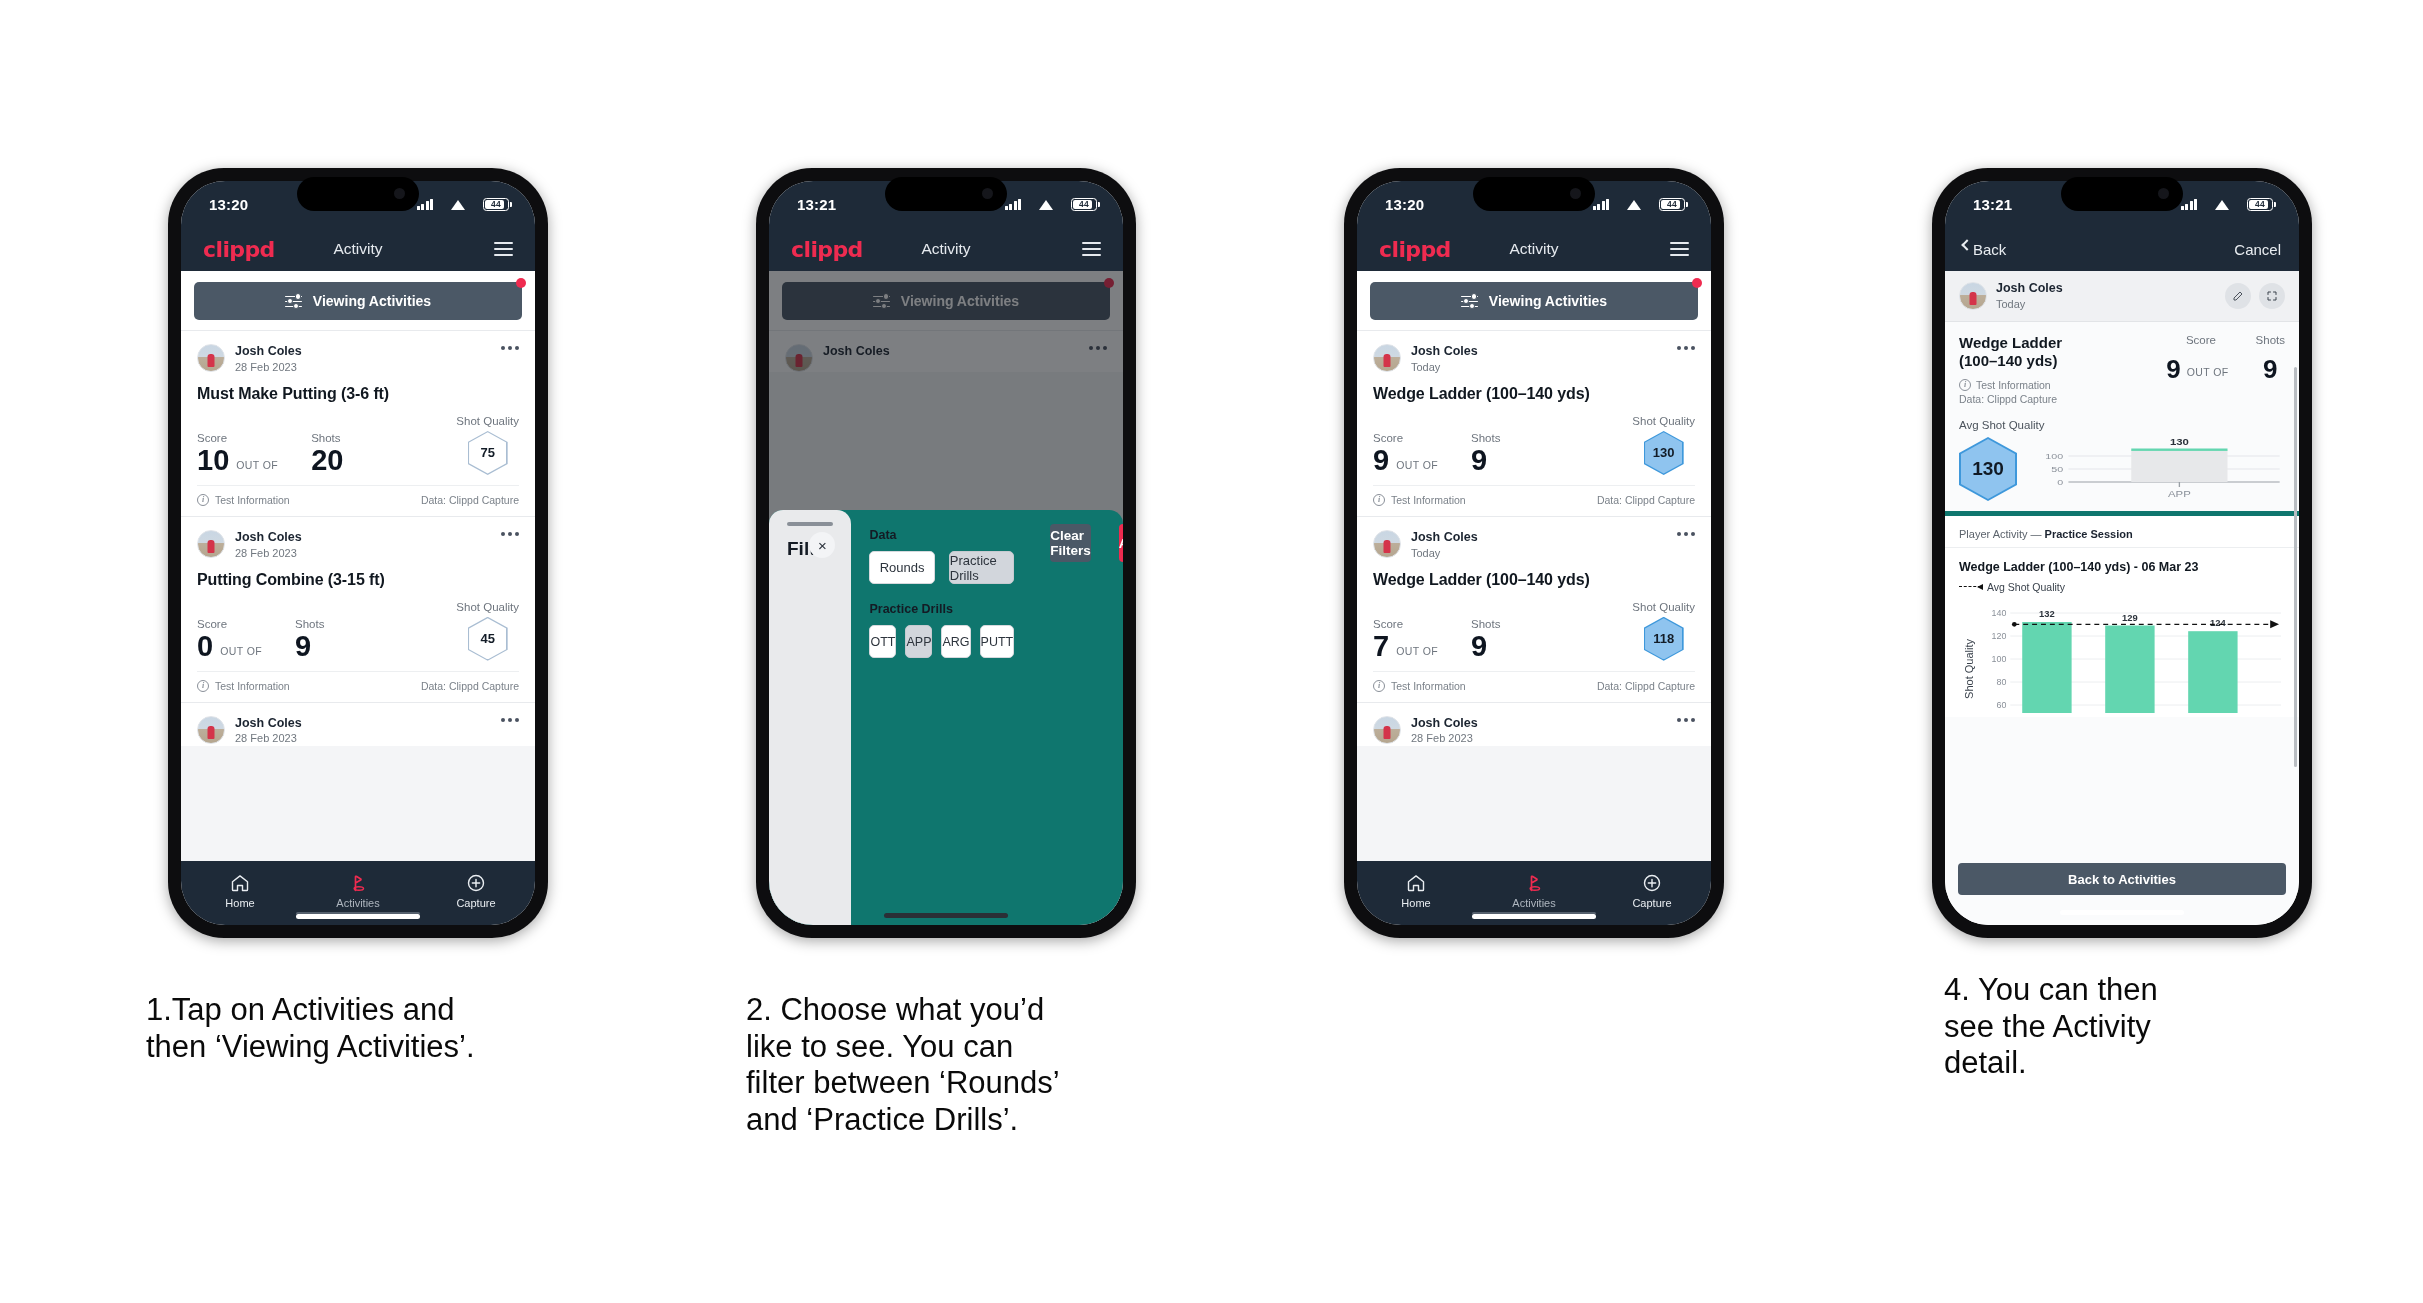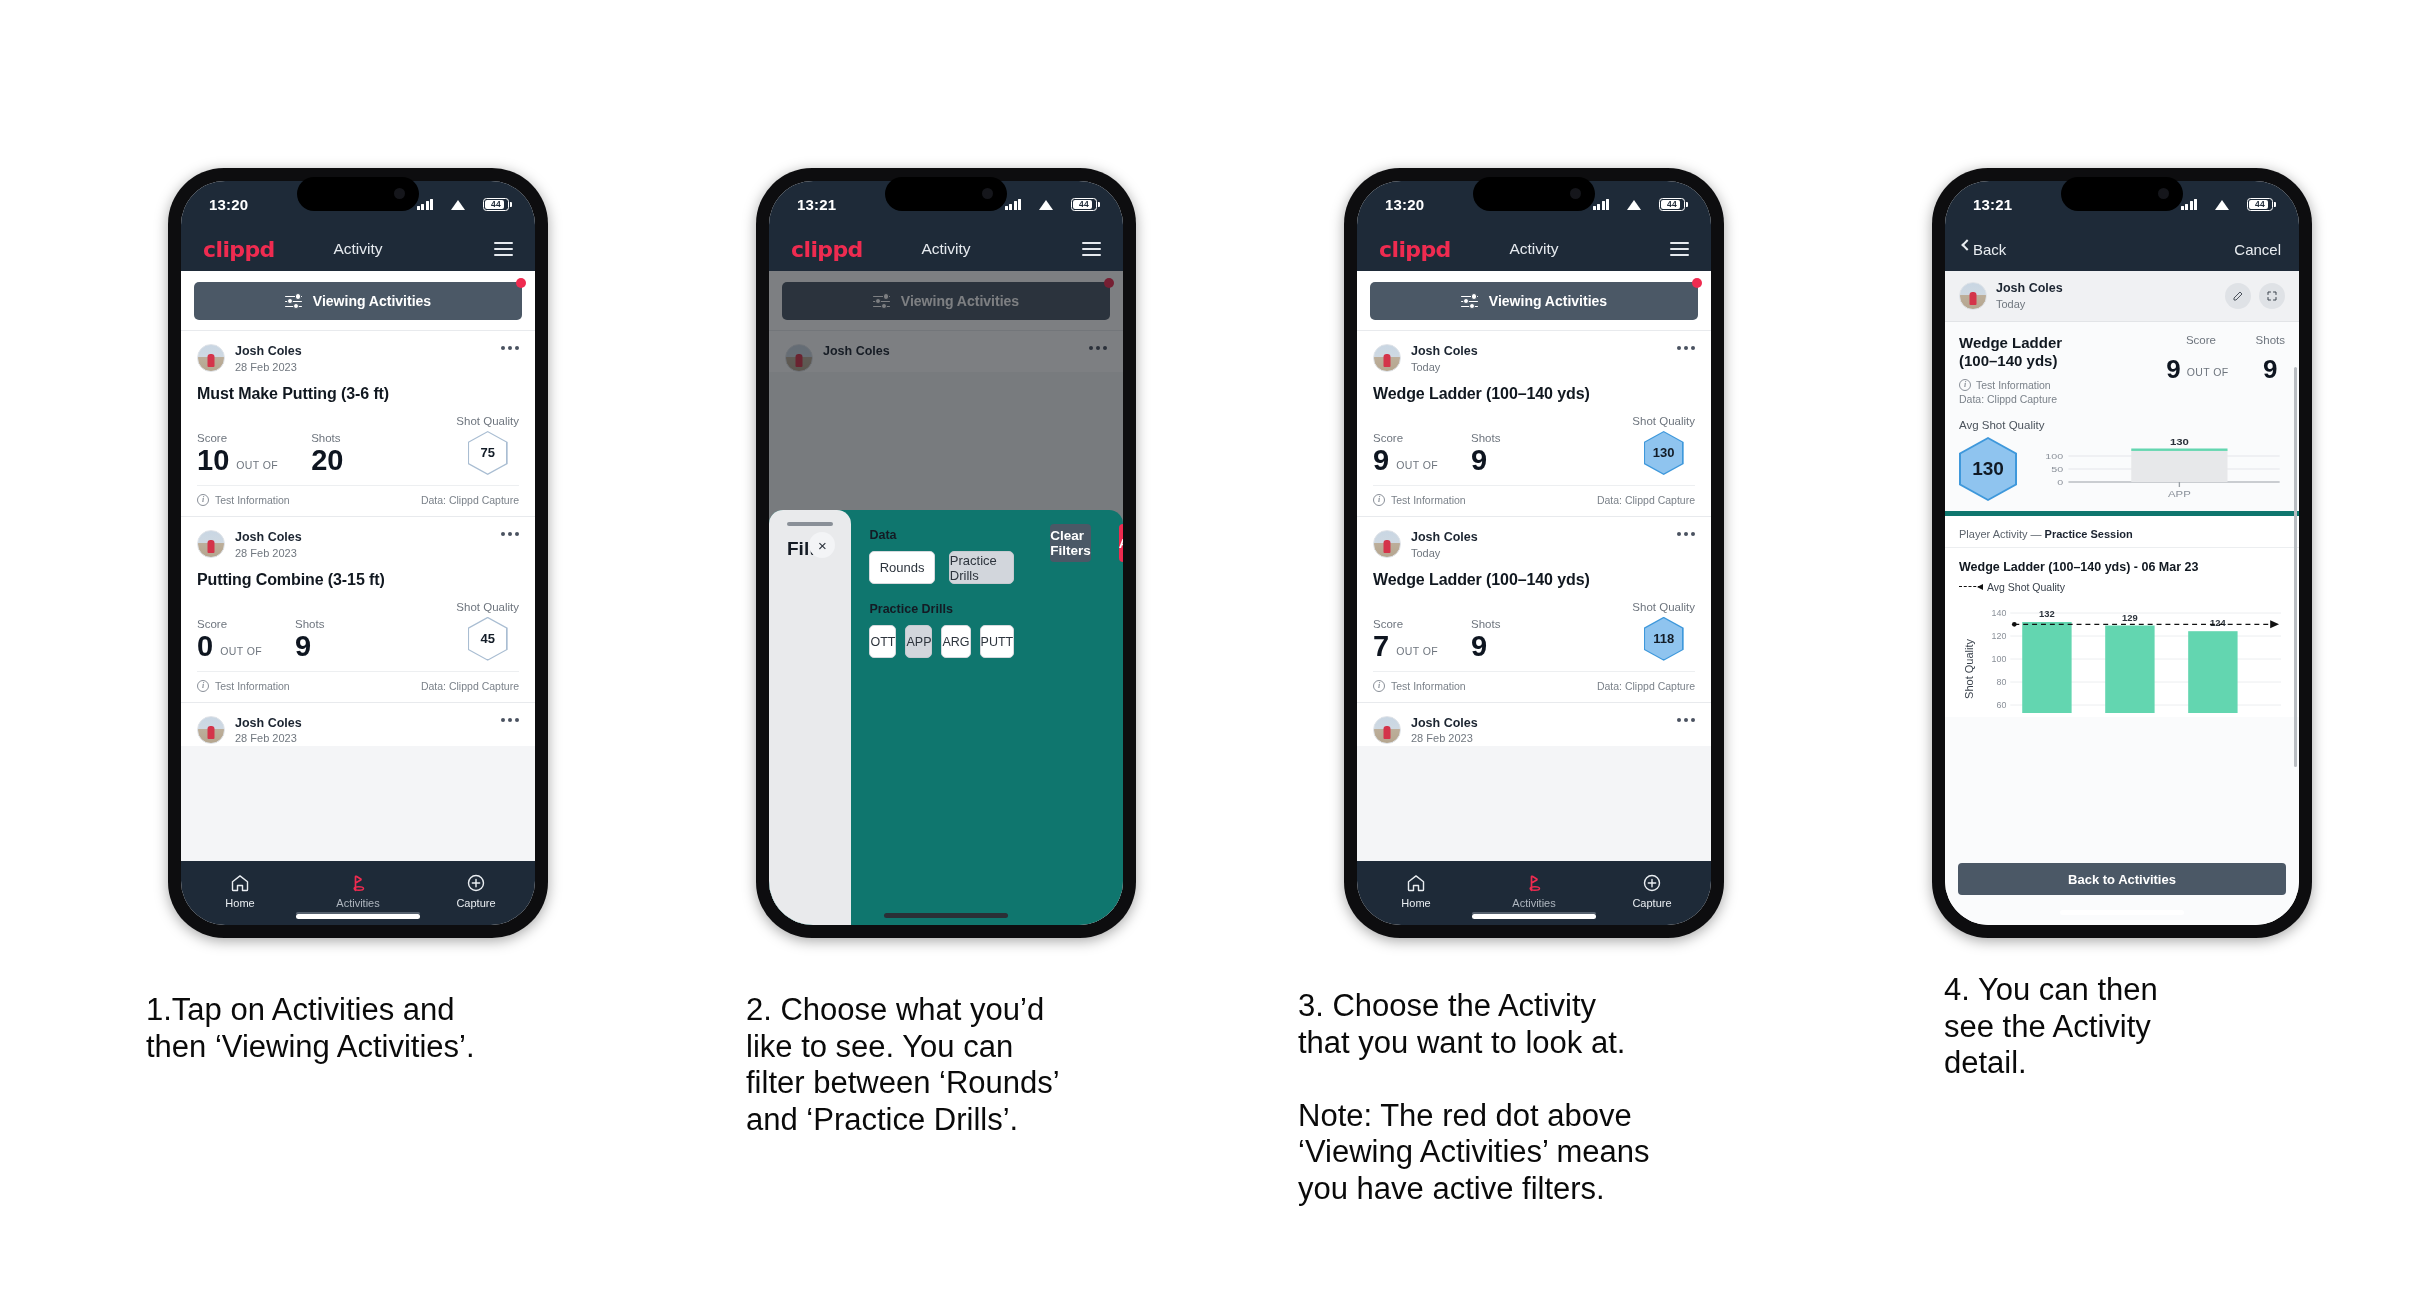--- a/index.html
+++ b/index.html
@@ -849,12 +849,6 @@
 like to see. You can
 filter between ‘Rounds’
 and ‘Practice Drills’.</div>
-  <div class="caption" style="left:1298px; top:988px; width:560px;">3. Choose the Activity
-that you want to look at.
-
-Note: The red dot above
-‘Viewing Activities’ means
-you have active filters.</div>
   <div class="caption" style="left:1944px; top:972px; width:420px;">4. You can then
 see the Activity
 detail.</div>

